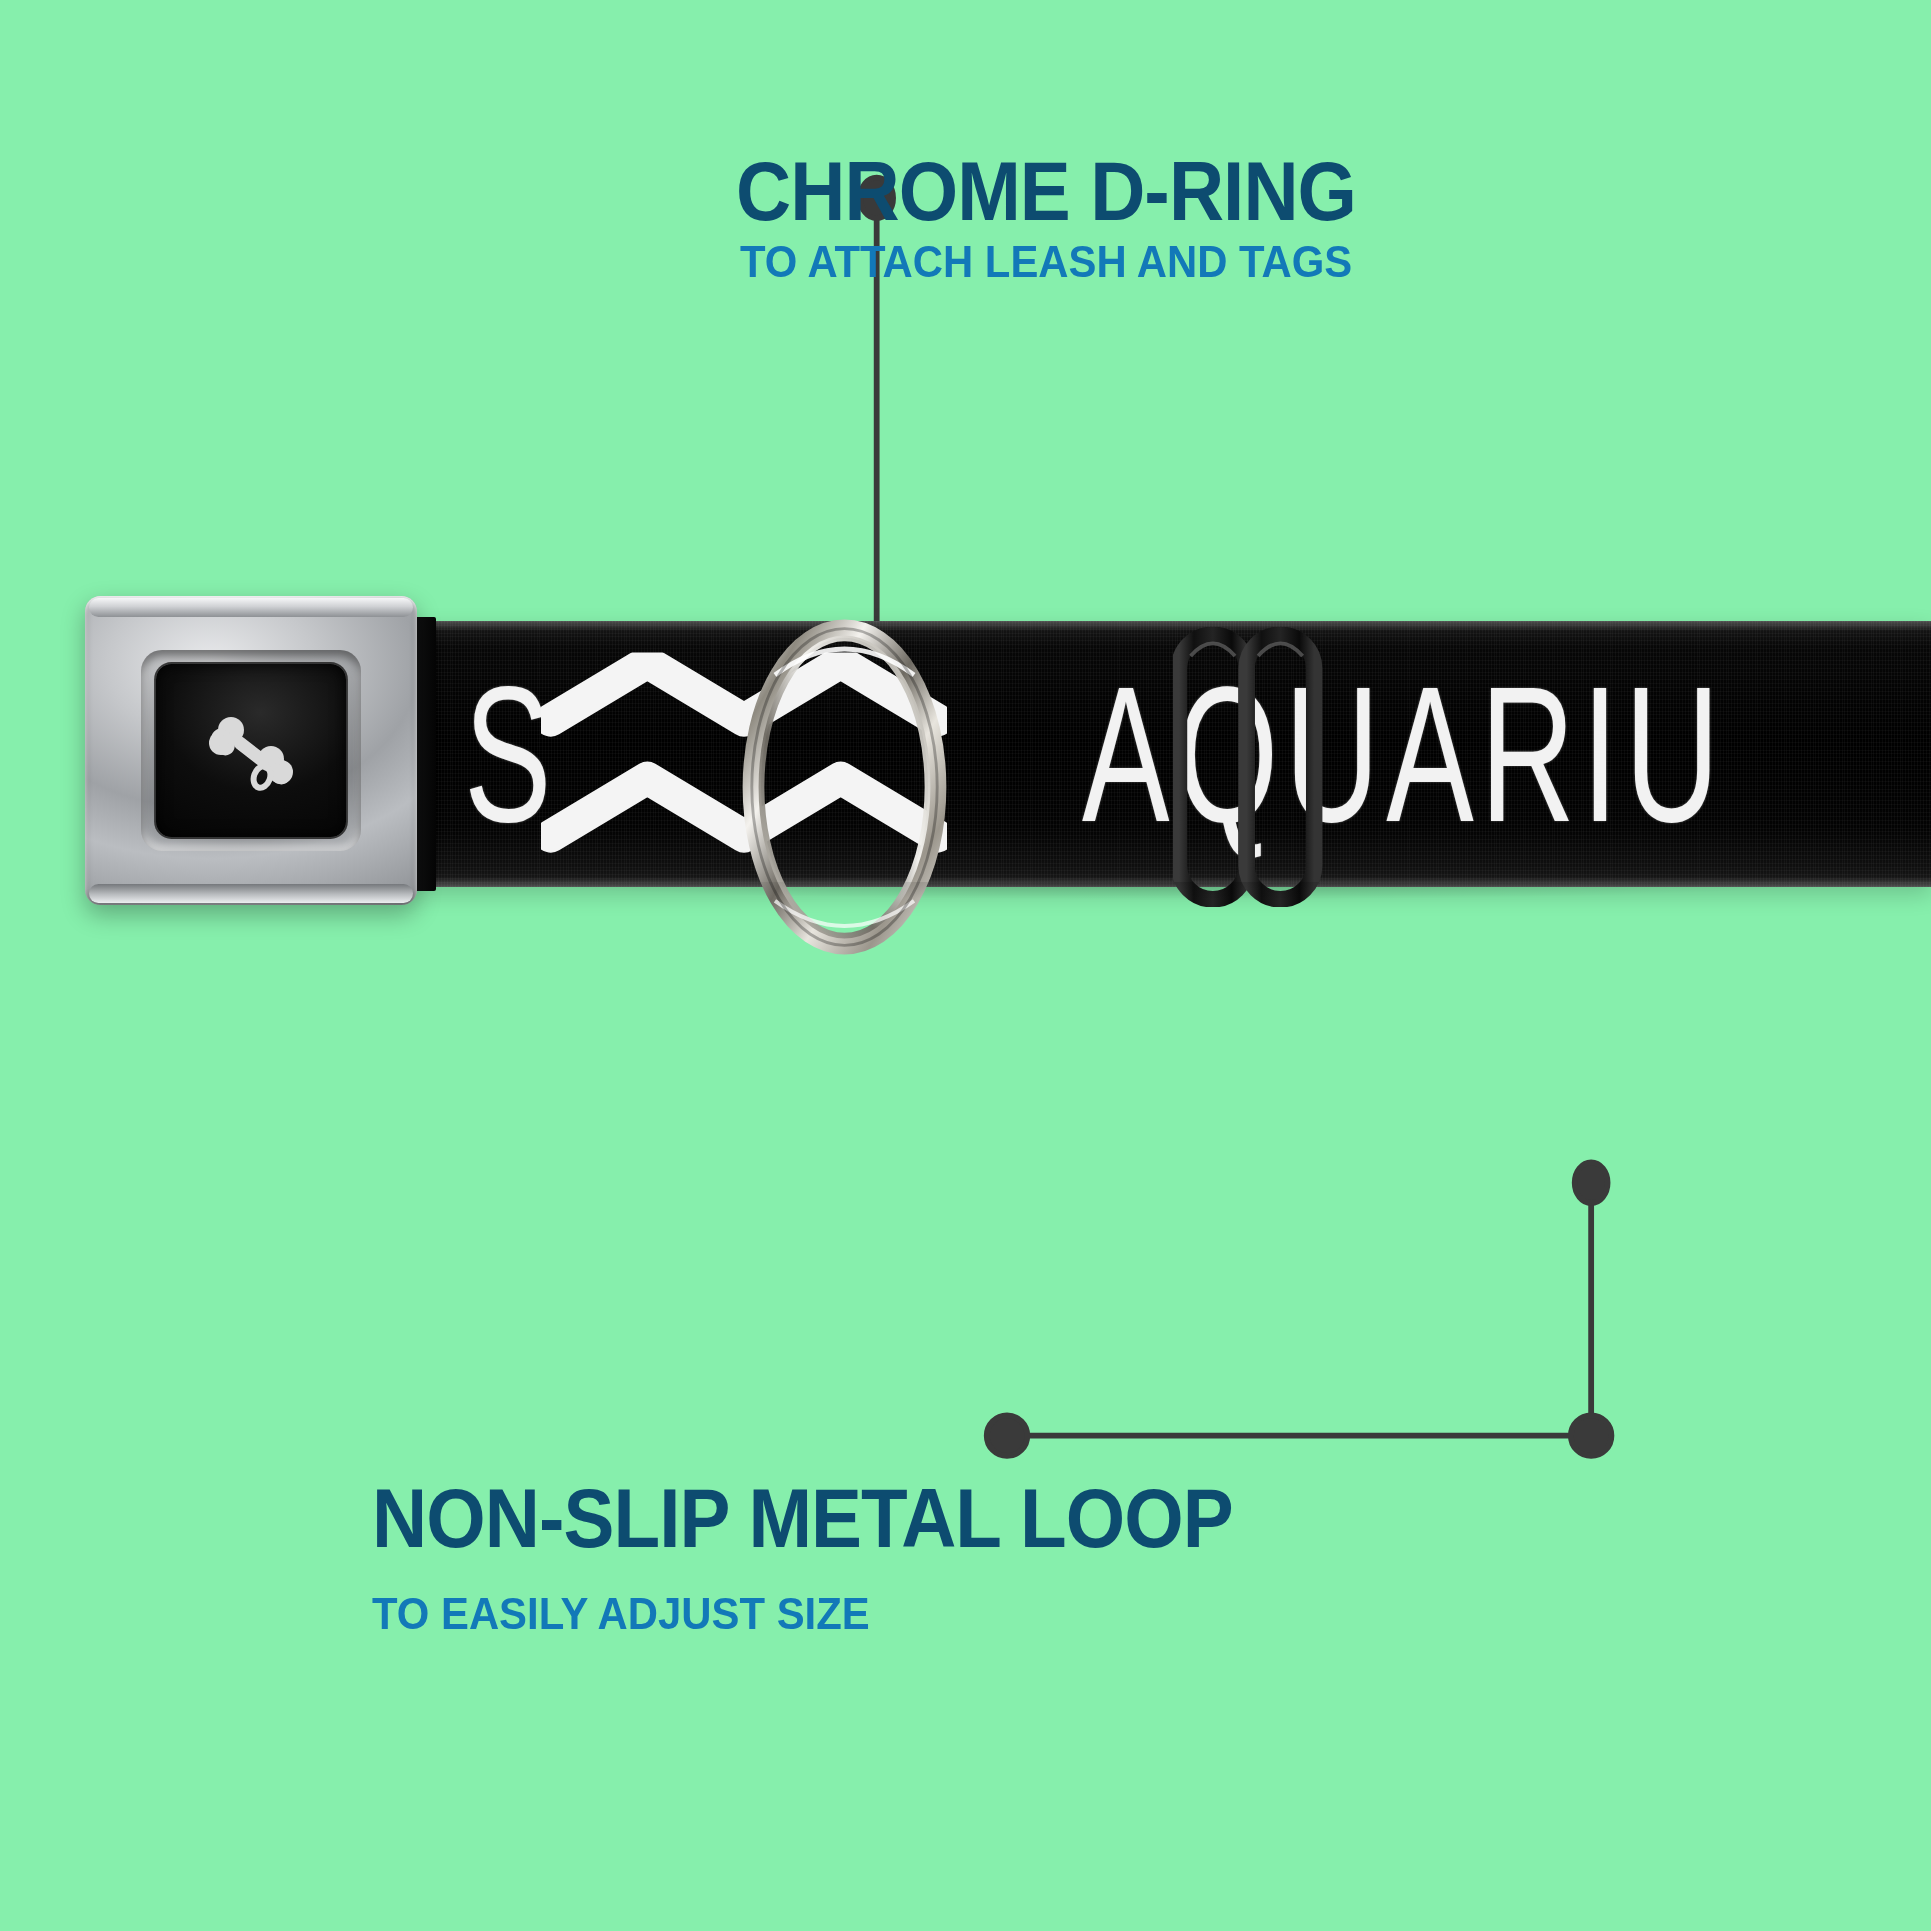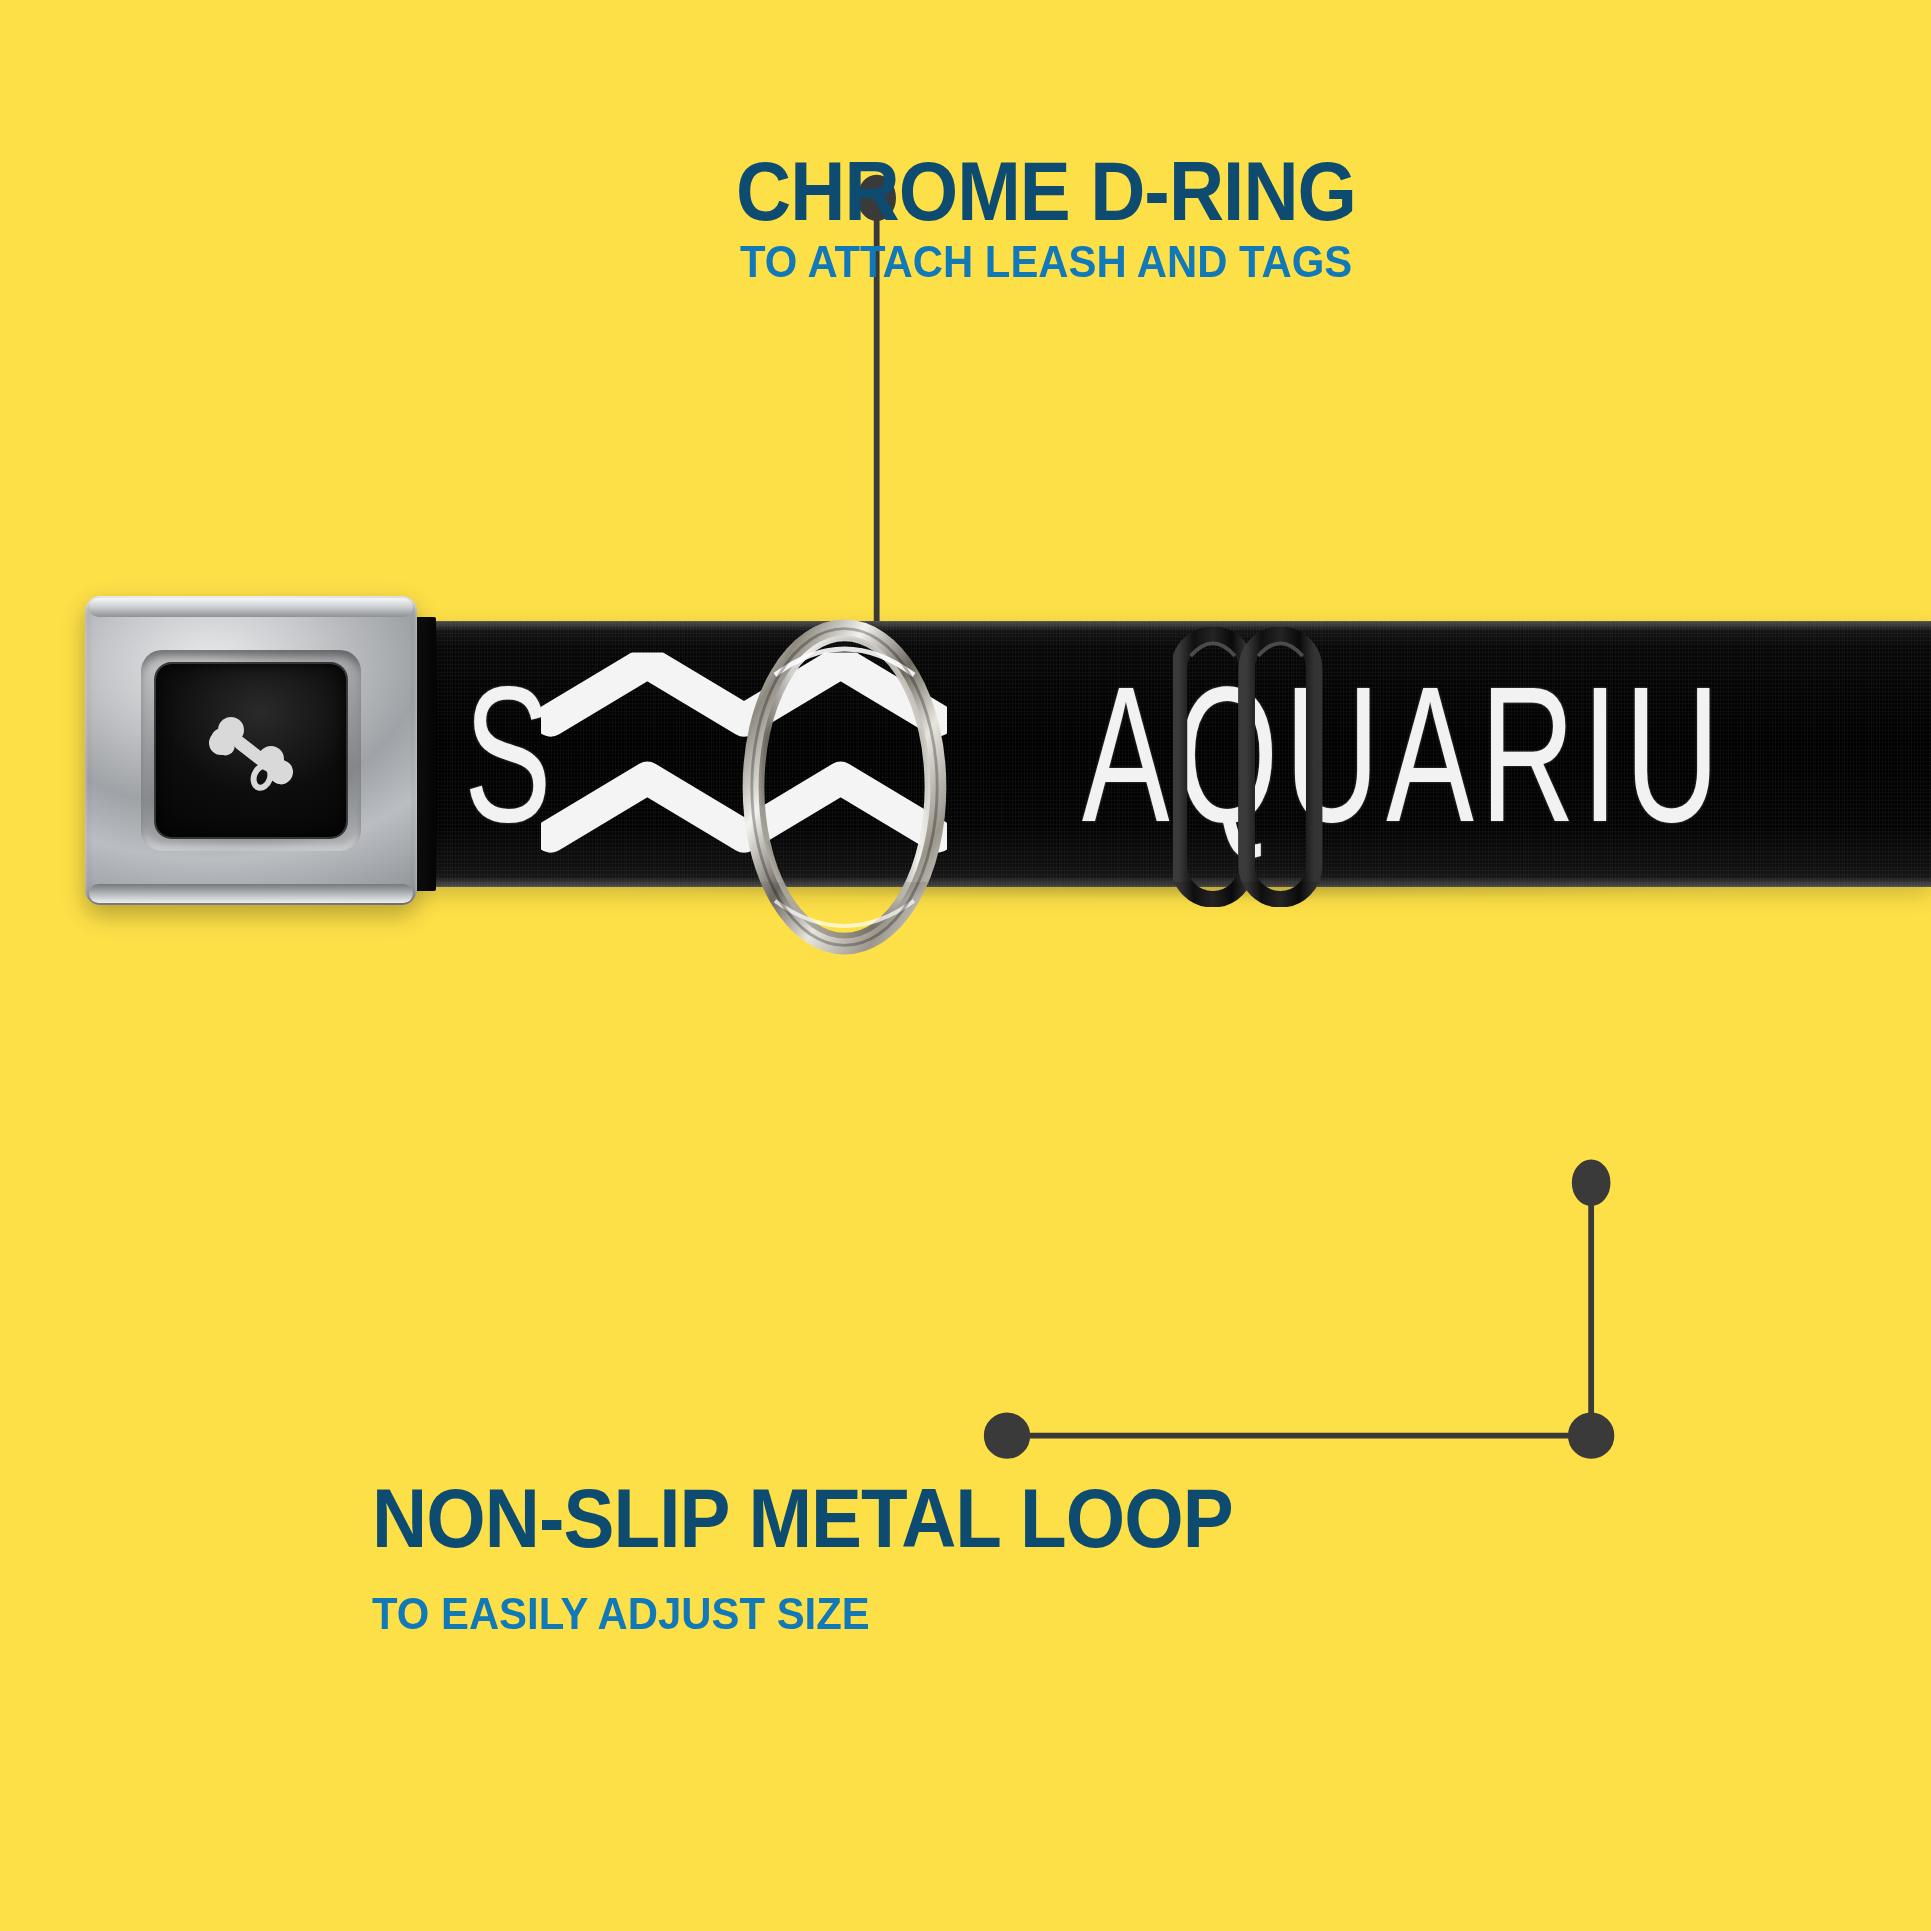--- a/index.html
+++ b/index.html
@@ -19,7 +19,7 @@
   .stage {
     position: absolute;
     inset: 0;
-    background: #fde047;
+    background: #86efac;
   }
 
   

